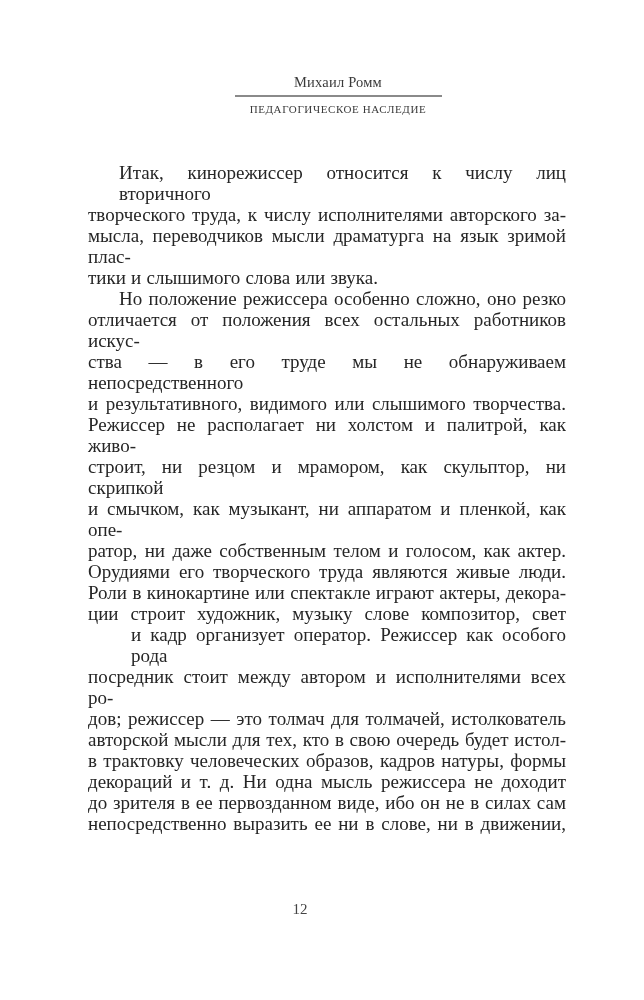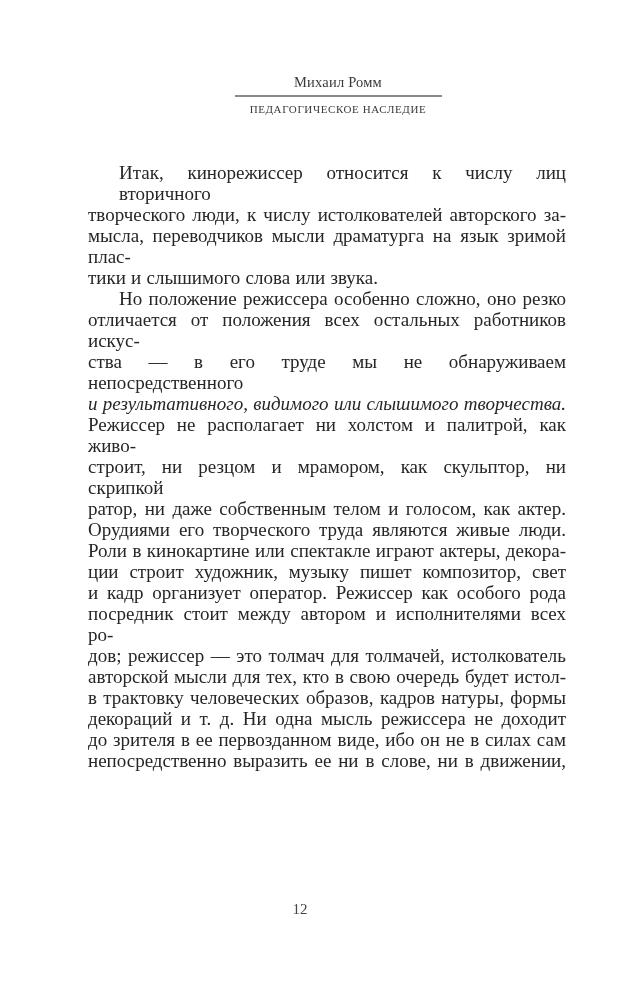--- a/index.html
+++ b/index.html
@@ -33,7 +33,7 @@
 <div class="body-text">
 
   <span class="line indent" style="white-space: normal;">Итак, кинорежиссер относится к числу лиц вторичного</span>
-  <span class="line" style="white-space: normal;">творческого люди, к числу истолкователей авторского за-</span>
+  <span class="line" style="white-space: normal;">творческого труда, к числу исполнителями авторского за-</span>
   <span class="line" style="white-space: normal;">мысла, переводчиков мысли драматурга на язык зримой плас-</span>
   <span class="line last" style="white-space: normal;">тики и слышимого слова или звука.</span>
 

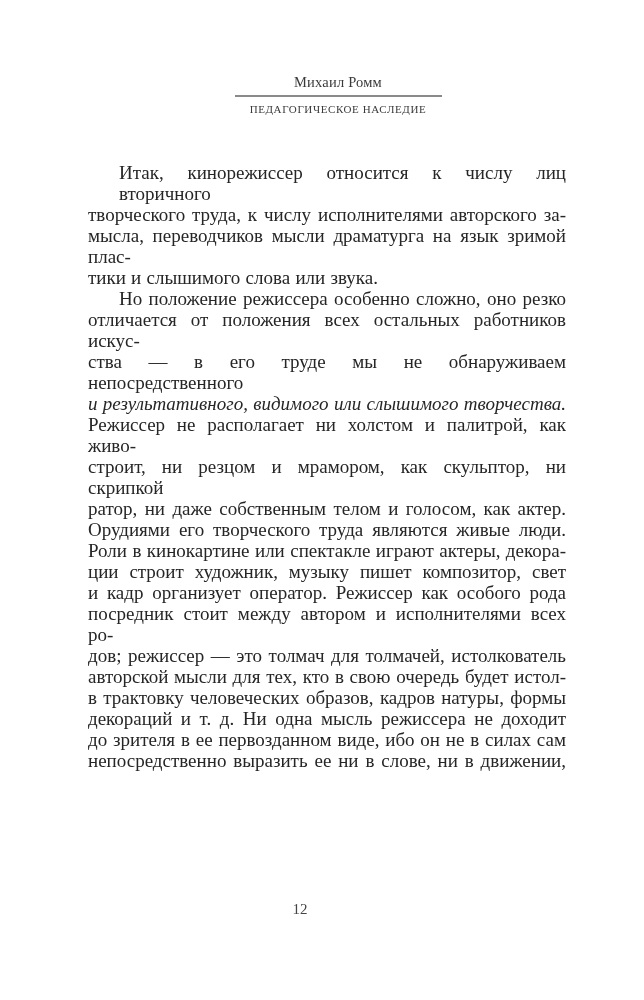--- a/index.html
+++ b/index.html
@@ -40,7 +40,7 @@
   <span class="line indent" style="white-space: normal;">Но положение режиссера особенно сложно, оно резко</span>
   <span class="line" style="white-space: normal;">отличается от положения всех остальных работников искус-</span>
   <span class="line" style="white-space: normal;">ства — в его труде мы не обнаруживаем непосредственного</span>
-  <span class="line" style="white-space: normal; font-style: italic;">и результативного, видимого или слышимого творчества.</span>
+  <span class="line" style="white-space: normal;">и результативного, видимого или слышимого творчества.</span>
   <span class="line" style="white-space: normal;">Режиссер не располагает ни холстом и палитрой, как живо-</span>
   <span class="line" style="white-space: normal;">строит, ни резцом и мрамором, как скульптор, ни скрипкой</span>
   <span class="line" style="white-space: normal;">ратор, ни даже собственным телом и голосом, как актер.</span>

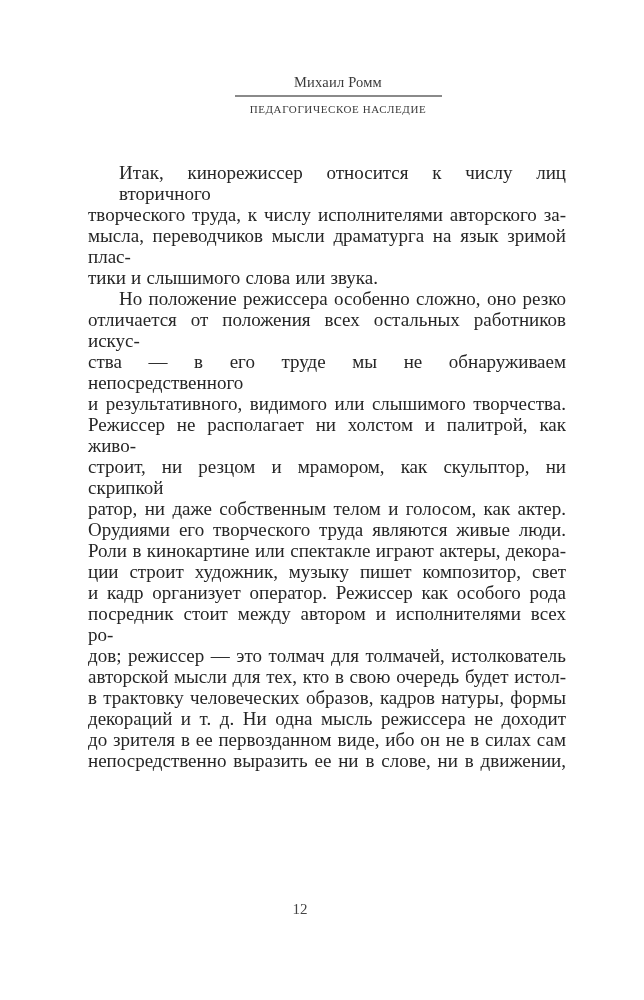--- a/index.html
+++ b/index.html
@@ -43,6 +43,7 @@
   <span class="line" style="white-space: normal;">и результативного, видимого или слышимого творчества.</span>
   <span class="line" style="white-space: normal;">Режиссер не располагает ни холстом и палитрой, как живо-</span>
   <span class="line" style="white-space: normal;">строит, ни резцом и мрамором, как скульптор, ни скрипкой</span>
+  <span class="line" style="white-space: normal;">и смычком, как музыкант, ни аппаратом и пленкой, как опе-</span>
   <span class="line" style="white-space: normal;">ратор, ни даже собственным телом и голосом, как актер.</span>
   <span class="line" style="white-space: normal;">Орудиями его творческого труда являются живые люди.</span>
   <span class="line" style="white-space: normal;">Роли в кинокартине или спектакле играют актеры, декора-</span>

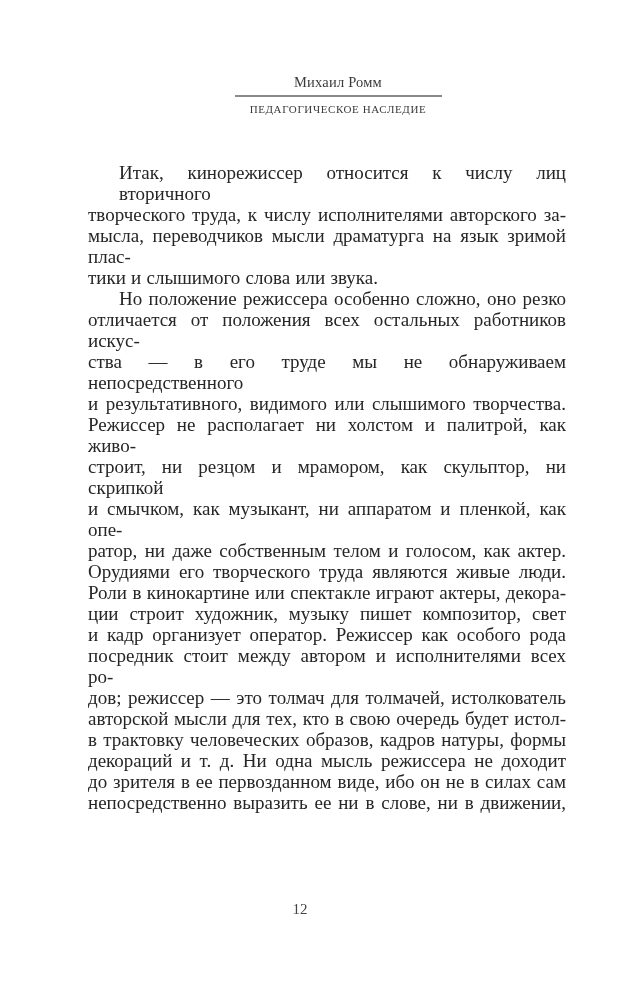--- a/index.html
+++ b/index.html
@@ -47,7 +47,7 @@
   <span class="line" style="white-space: normal;">ратор, ни даже собственным телом и голосом, как актер.</span>
   <span class="line" style="white-space: normal;">Орудиями его творческого труда являются живые люди.</span>
   <span class="line" style="white-space: normal;">Роли в кинокартине или спектакле играют актеры, декора-</span>
-  <span class="line" style="white-space: normal;">ции строит художник, музыку пишет композитор, свет</span>
+  <span class="line" style="white-space: normal;">ции строит художник, музыку слове композитор, свет</span>
   <span class="line" style="white-space: normal;">и кадр организует оператор. Режиссер как особого рода</span>
   <span class="line" style="white-space: normal;">посредник стоит между автором и исполнителями всех ро-</span>
   <span class="line" style="white-space: normal;">дов; режиссер — это толмач для толмачей, истолкователь</span>

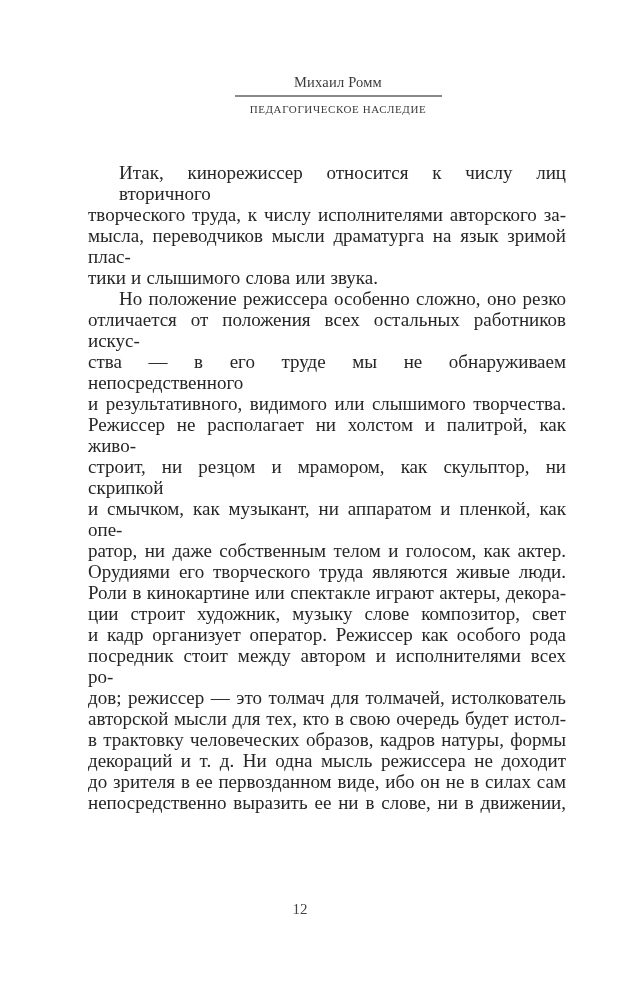--- a/index.html
+++ b/index.html
@@ -48,7 +48,7 @@
   <span class="line" style="white-space: normal;">Орудиями его творческого труда являются живые люди.</span>
   <span class="line" style="white-space: normal;">Роли в кинокартине или спектакле играют актеры, декора-</span>
   <span class="line" style="white-space: normal;">ции строит художник, музыку слове композитор, свет</span>
-  <span class="line" style="white-space: normal;">и кадр организует оператор. Режиссер как особого рода</span>
+  <span class="line" style="white-space: normal; margin-left: 43px;">и кадр организует оператор. Режиссер как особого рода</span>
   <span class="line" style="white-space: normal;">посредник стоит между автором и исполнителями всех ро-</span>
   <span class="line" style="white-space: normal;">дов; режиссер — это толмач для толмачей, истолкователь</span>
   <span class="line" style="white-space: normal;">авторской мысли для тех, кто в свою очередь будет истол-</span>

